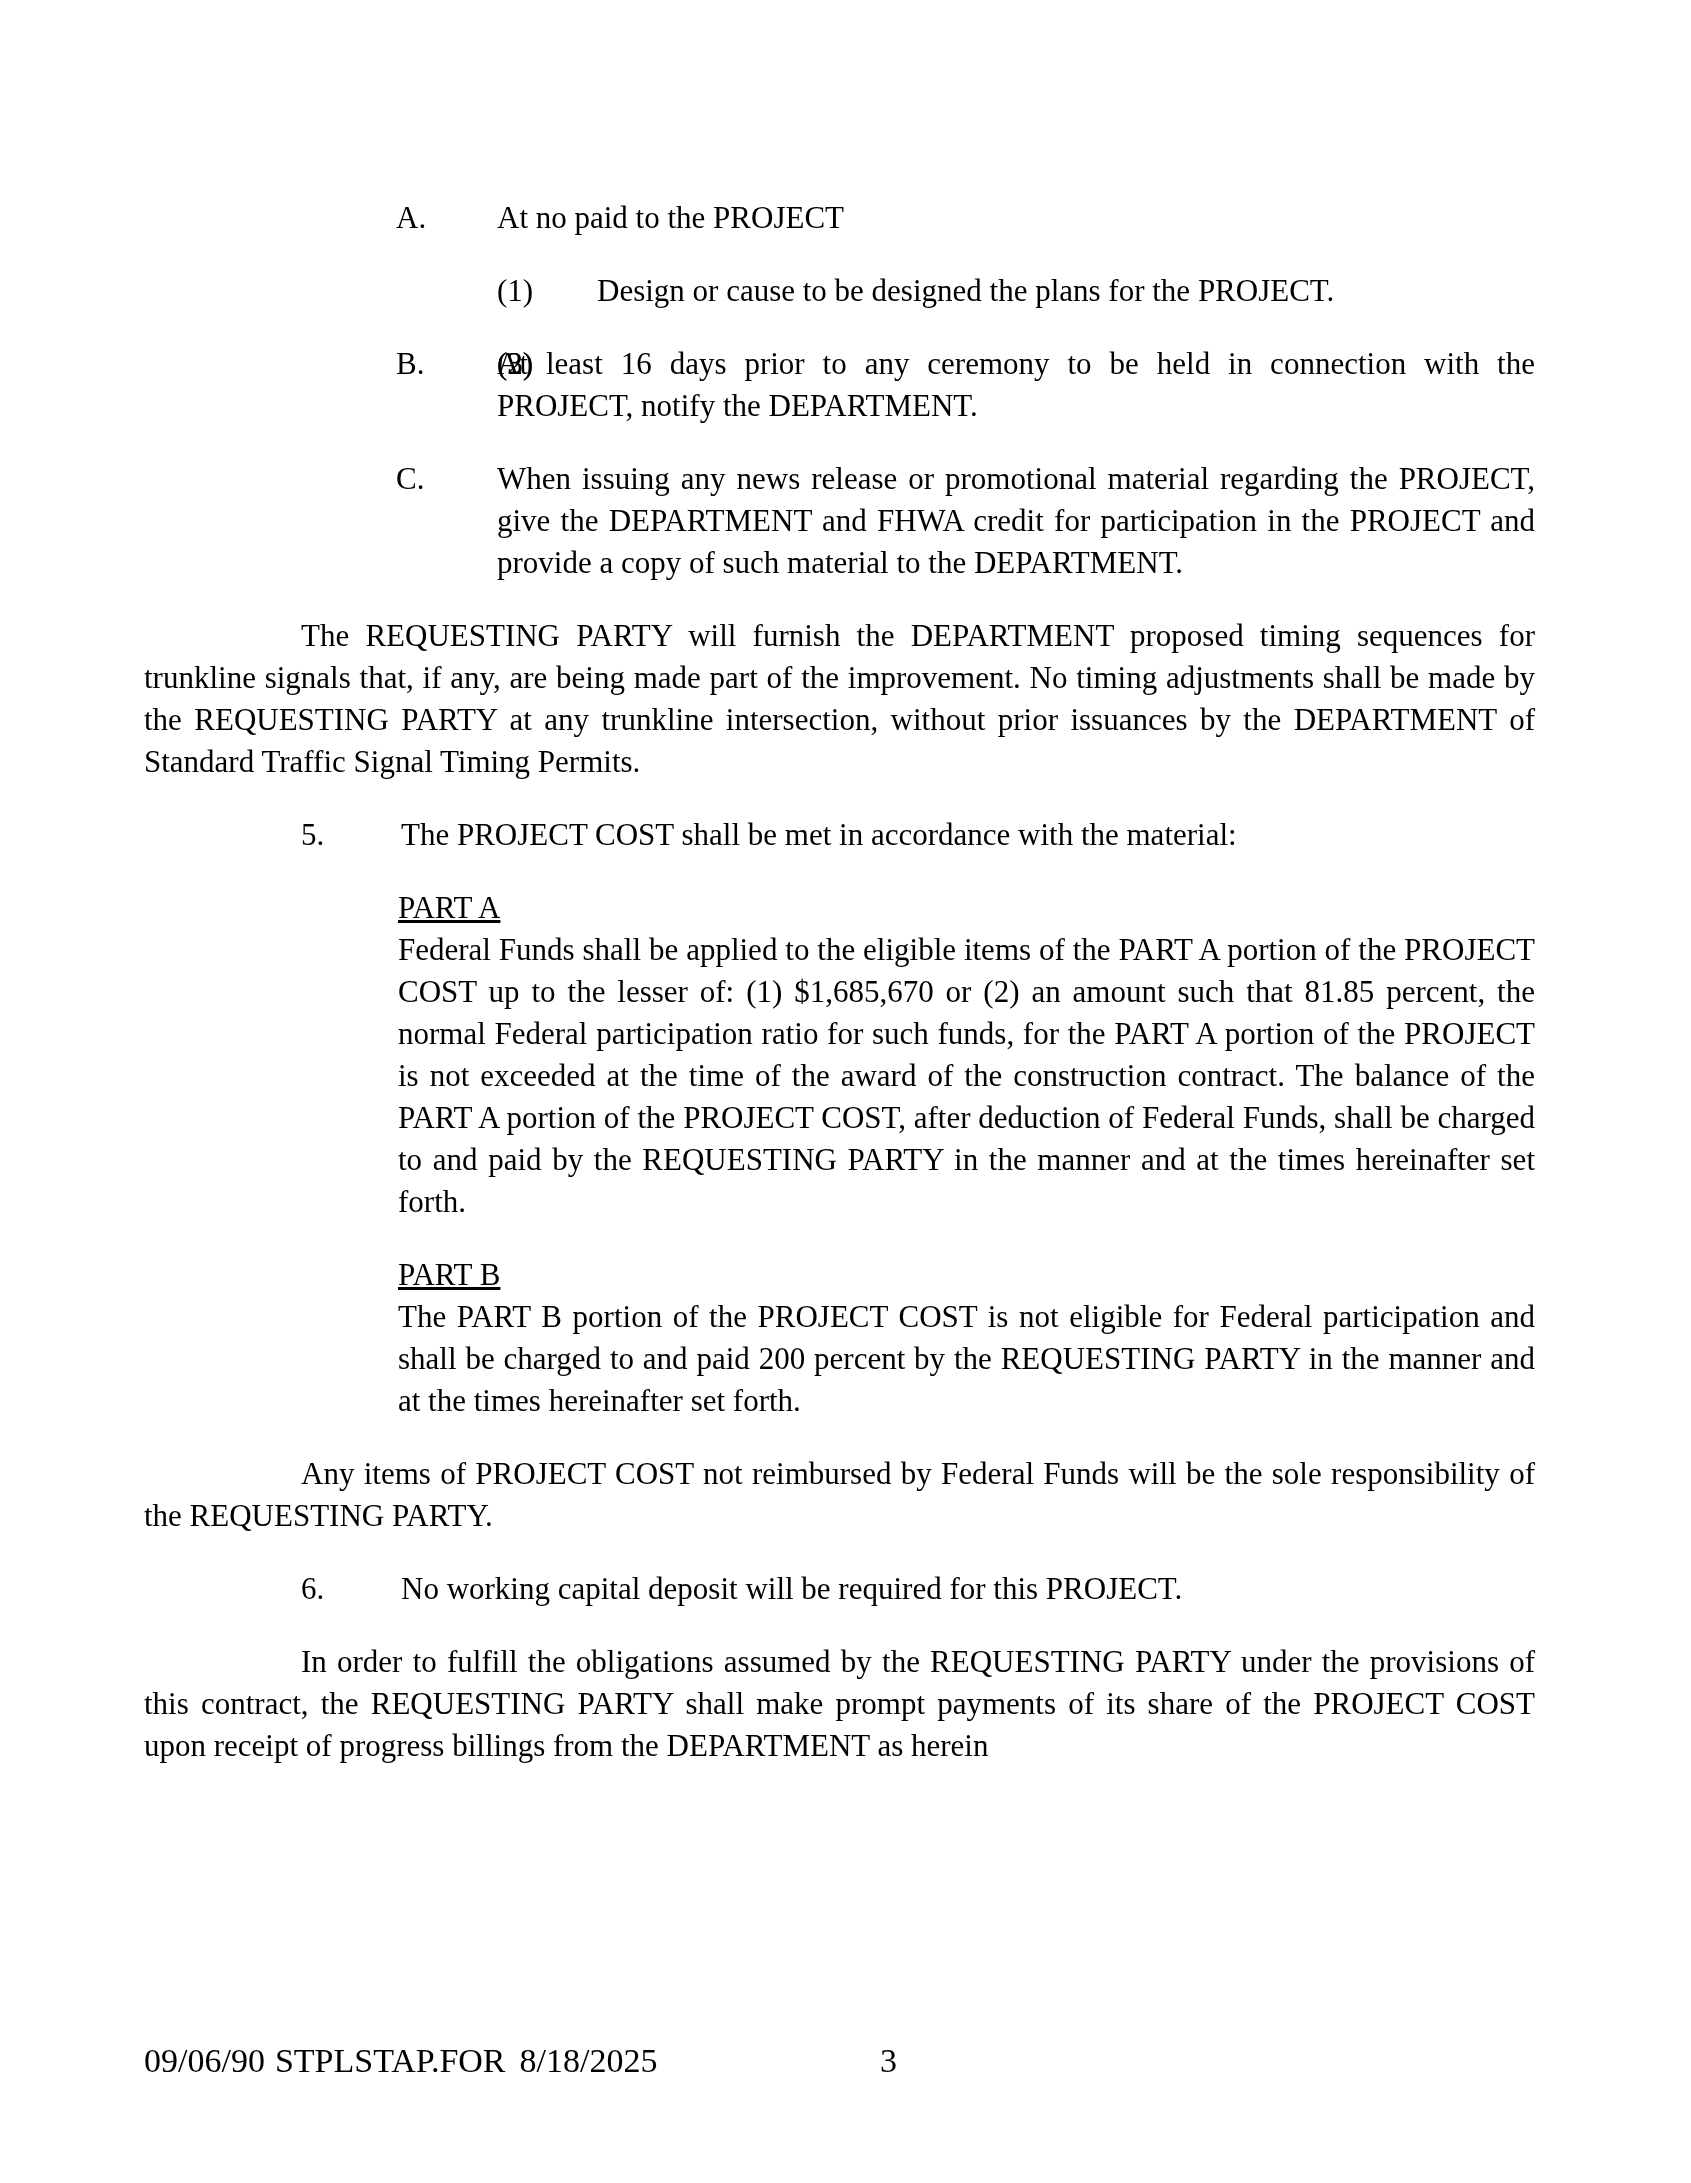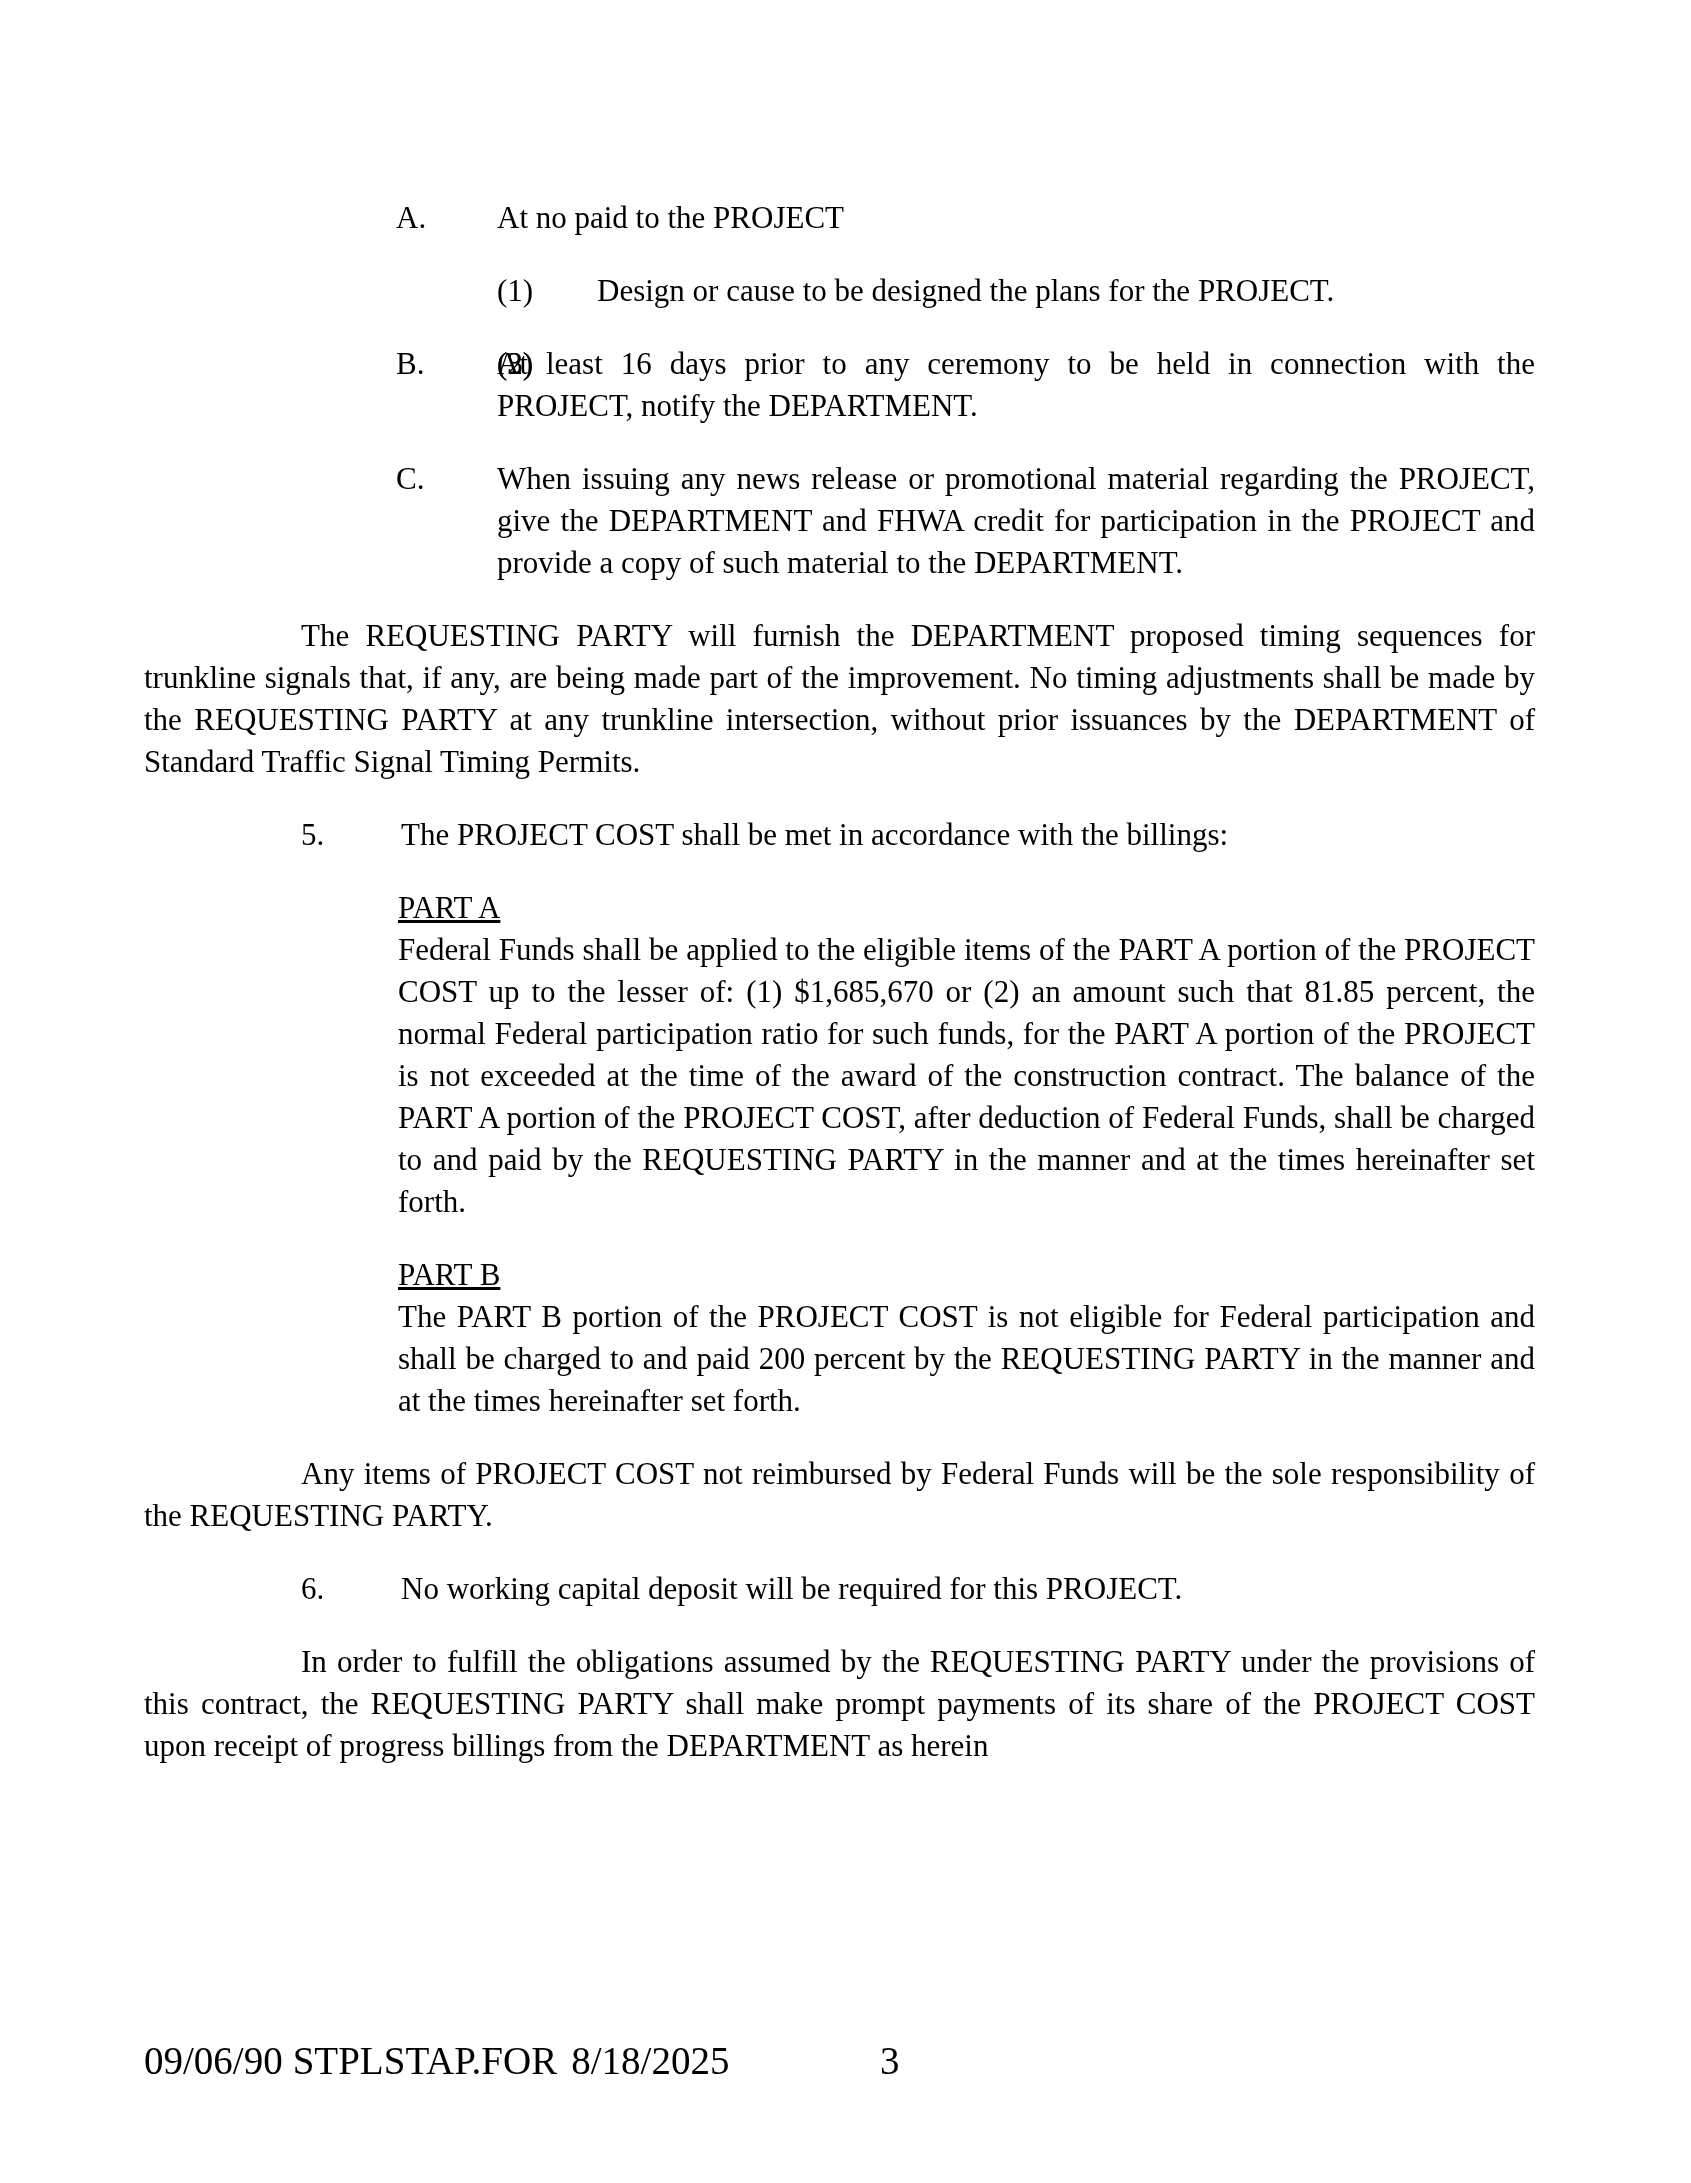--- a/index.html
+++ b/index.html
@@ -94,7 +94,7 @@
 
   <div class="block numitem">
     <span class="label">5.</span>
-    <div class="text">The PROJECT COST shall be met in accordance with the billings:</div>
+    <div class="text">The PROJECT COST shall be met in accordance with the material:</div>
   </div>
 
   <div class="block partblock">

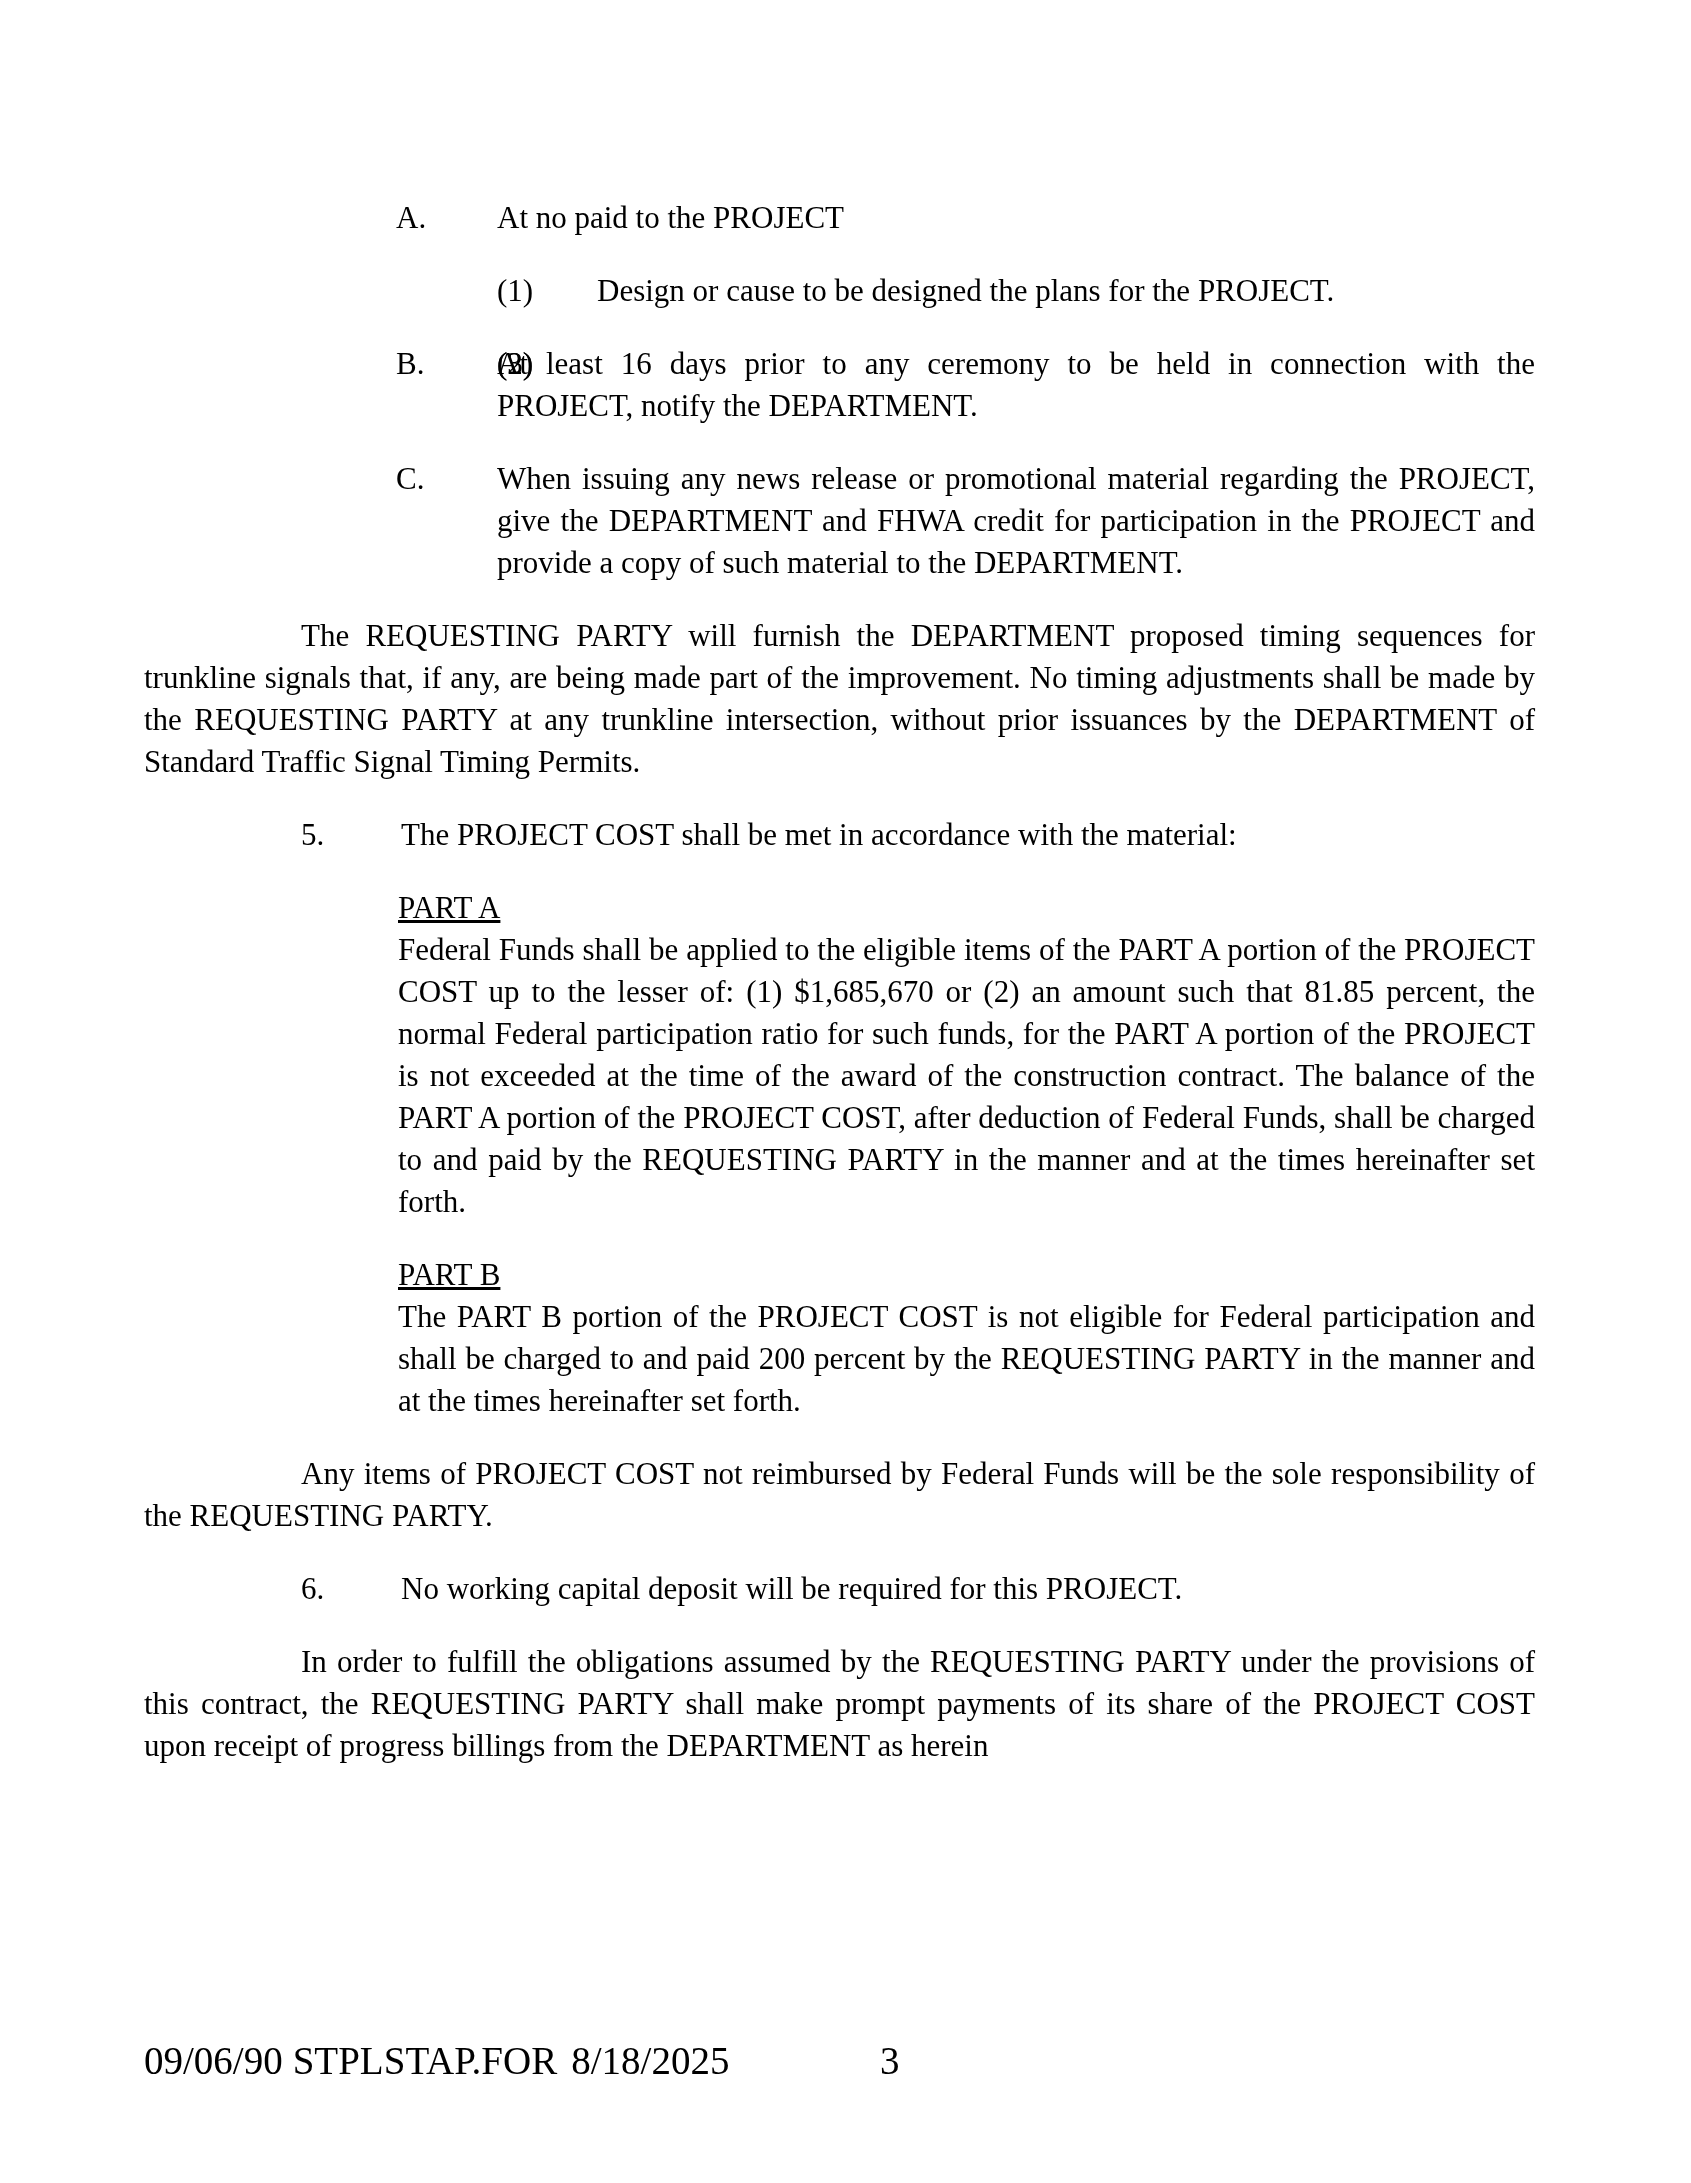--- a/index.html
+++ b/index.html
@@ -49,7 +49,7 @@
     left: 144px;
     top: 2040px;
     width: 1393px;
-    font-size: 39px;
+    font-size: 34px;
     line-height: 42px;
     white-space: nowrap;
   }

